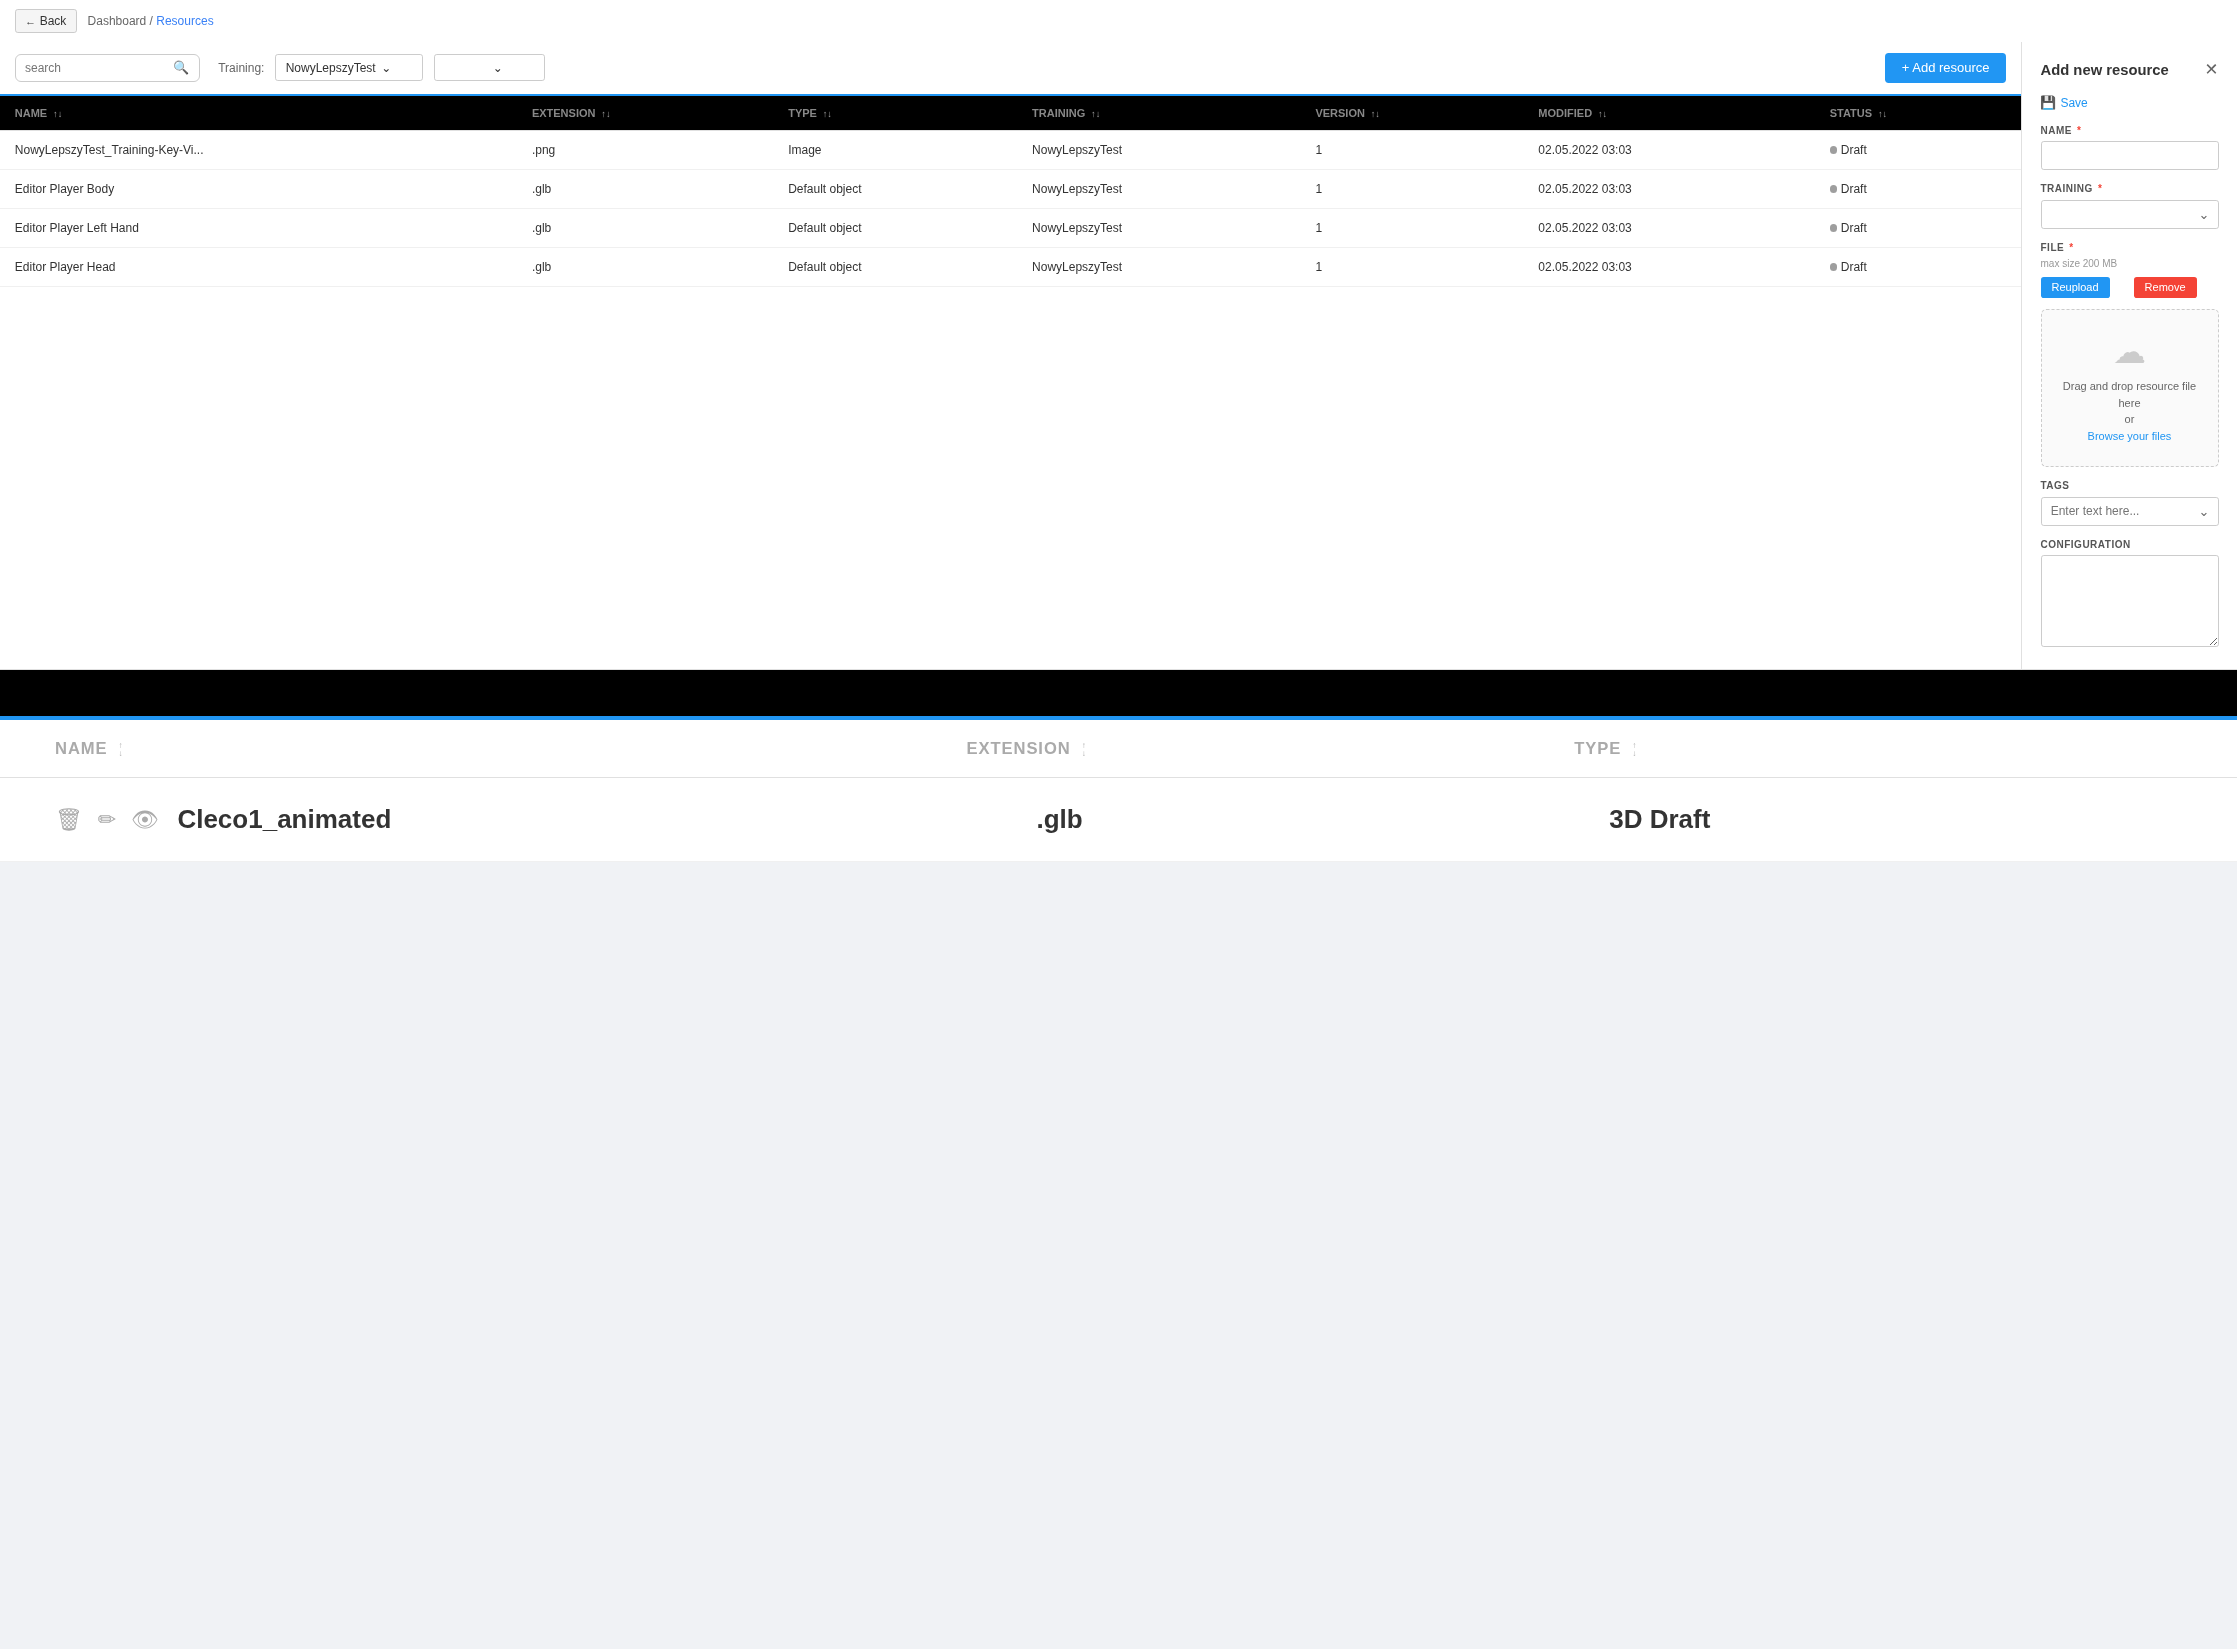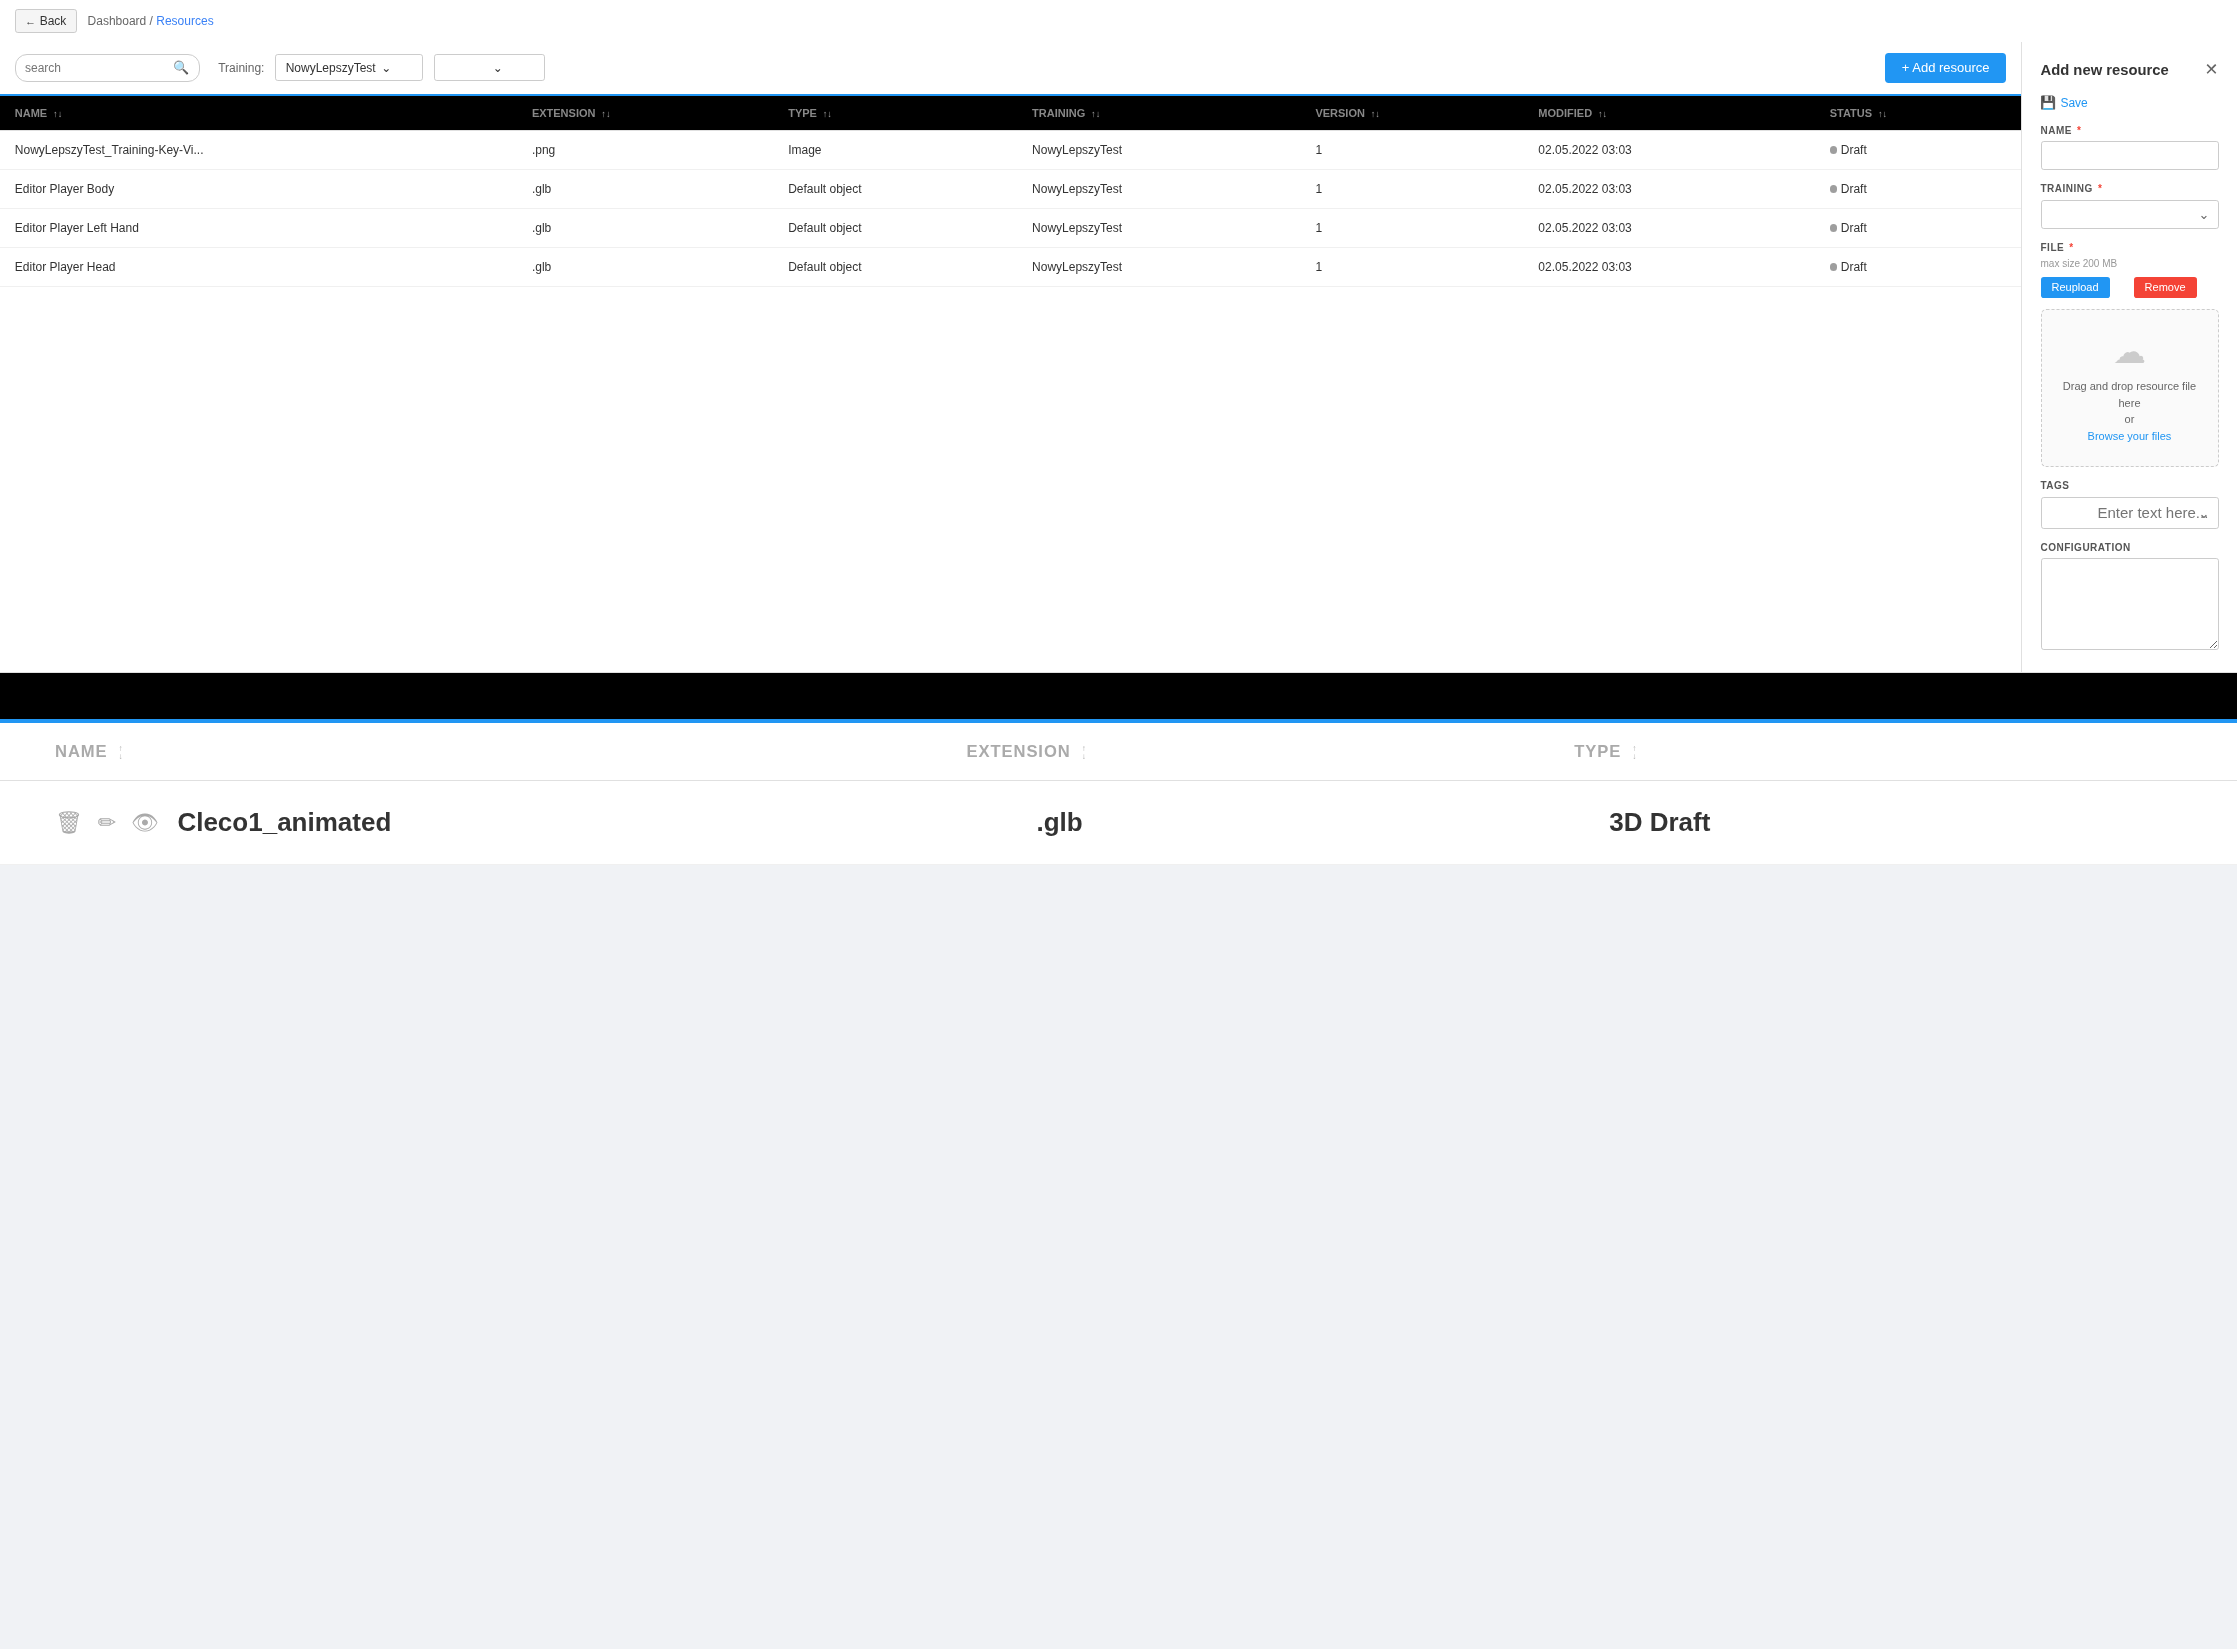--- a/index.html
+++ b/index.html
@@ -15,7 +15,7 @@
     .breadcrumb a { color: #3b82f6; text-decoration: none; }
 
     .toolbar { display: flex; align-items: center; padding: 11px 14.8px; gap: 11px; background: #fff; border-bottom: 2.8px solid #2196f3; }
-    .search-box { display: flex; align-items: center; border: 0.9px solid #ccc; border-radius: 12px; padding: 5.5px 9.2px; gap: 15px; width: 185px; }
+    .search-box { display: flex; align-items: center; border: 0.9px solid #ccc; border-radius: 6px; padding: 5.5px 9.2px; gap: 15px; width: 185px; }
     .search-box input { border: none; outline: none; font-size: 12px; color: #999; width: 100%; }
     .search-icon-svg { color: #999; font-size: 13px; }
 

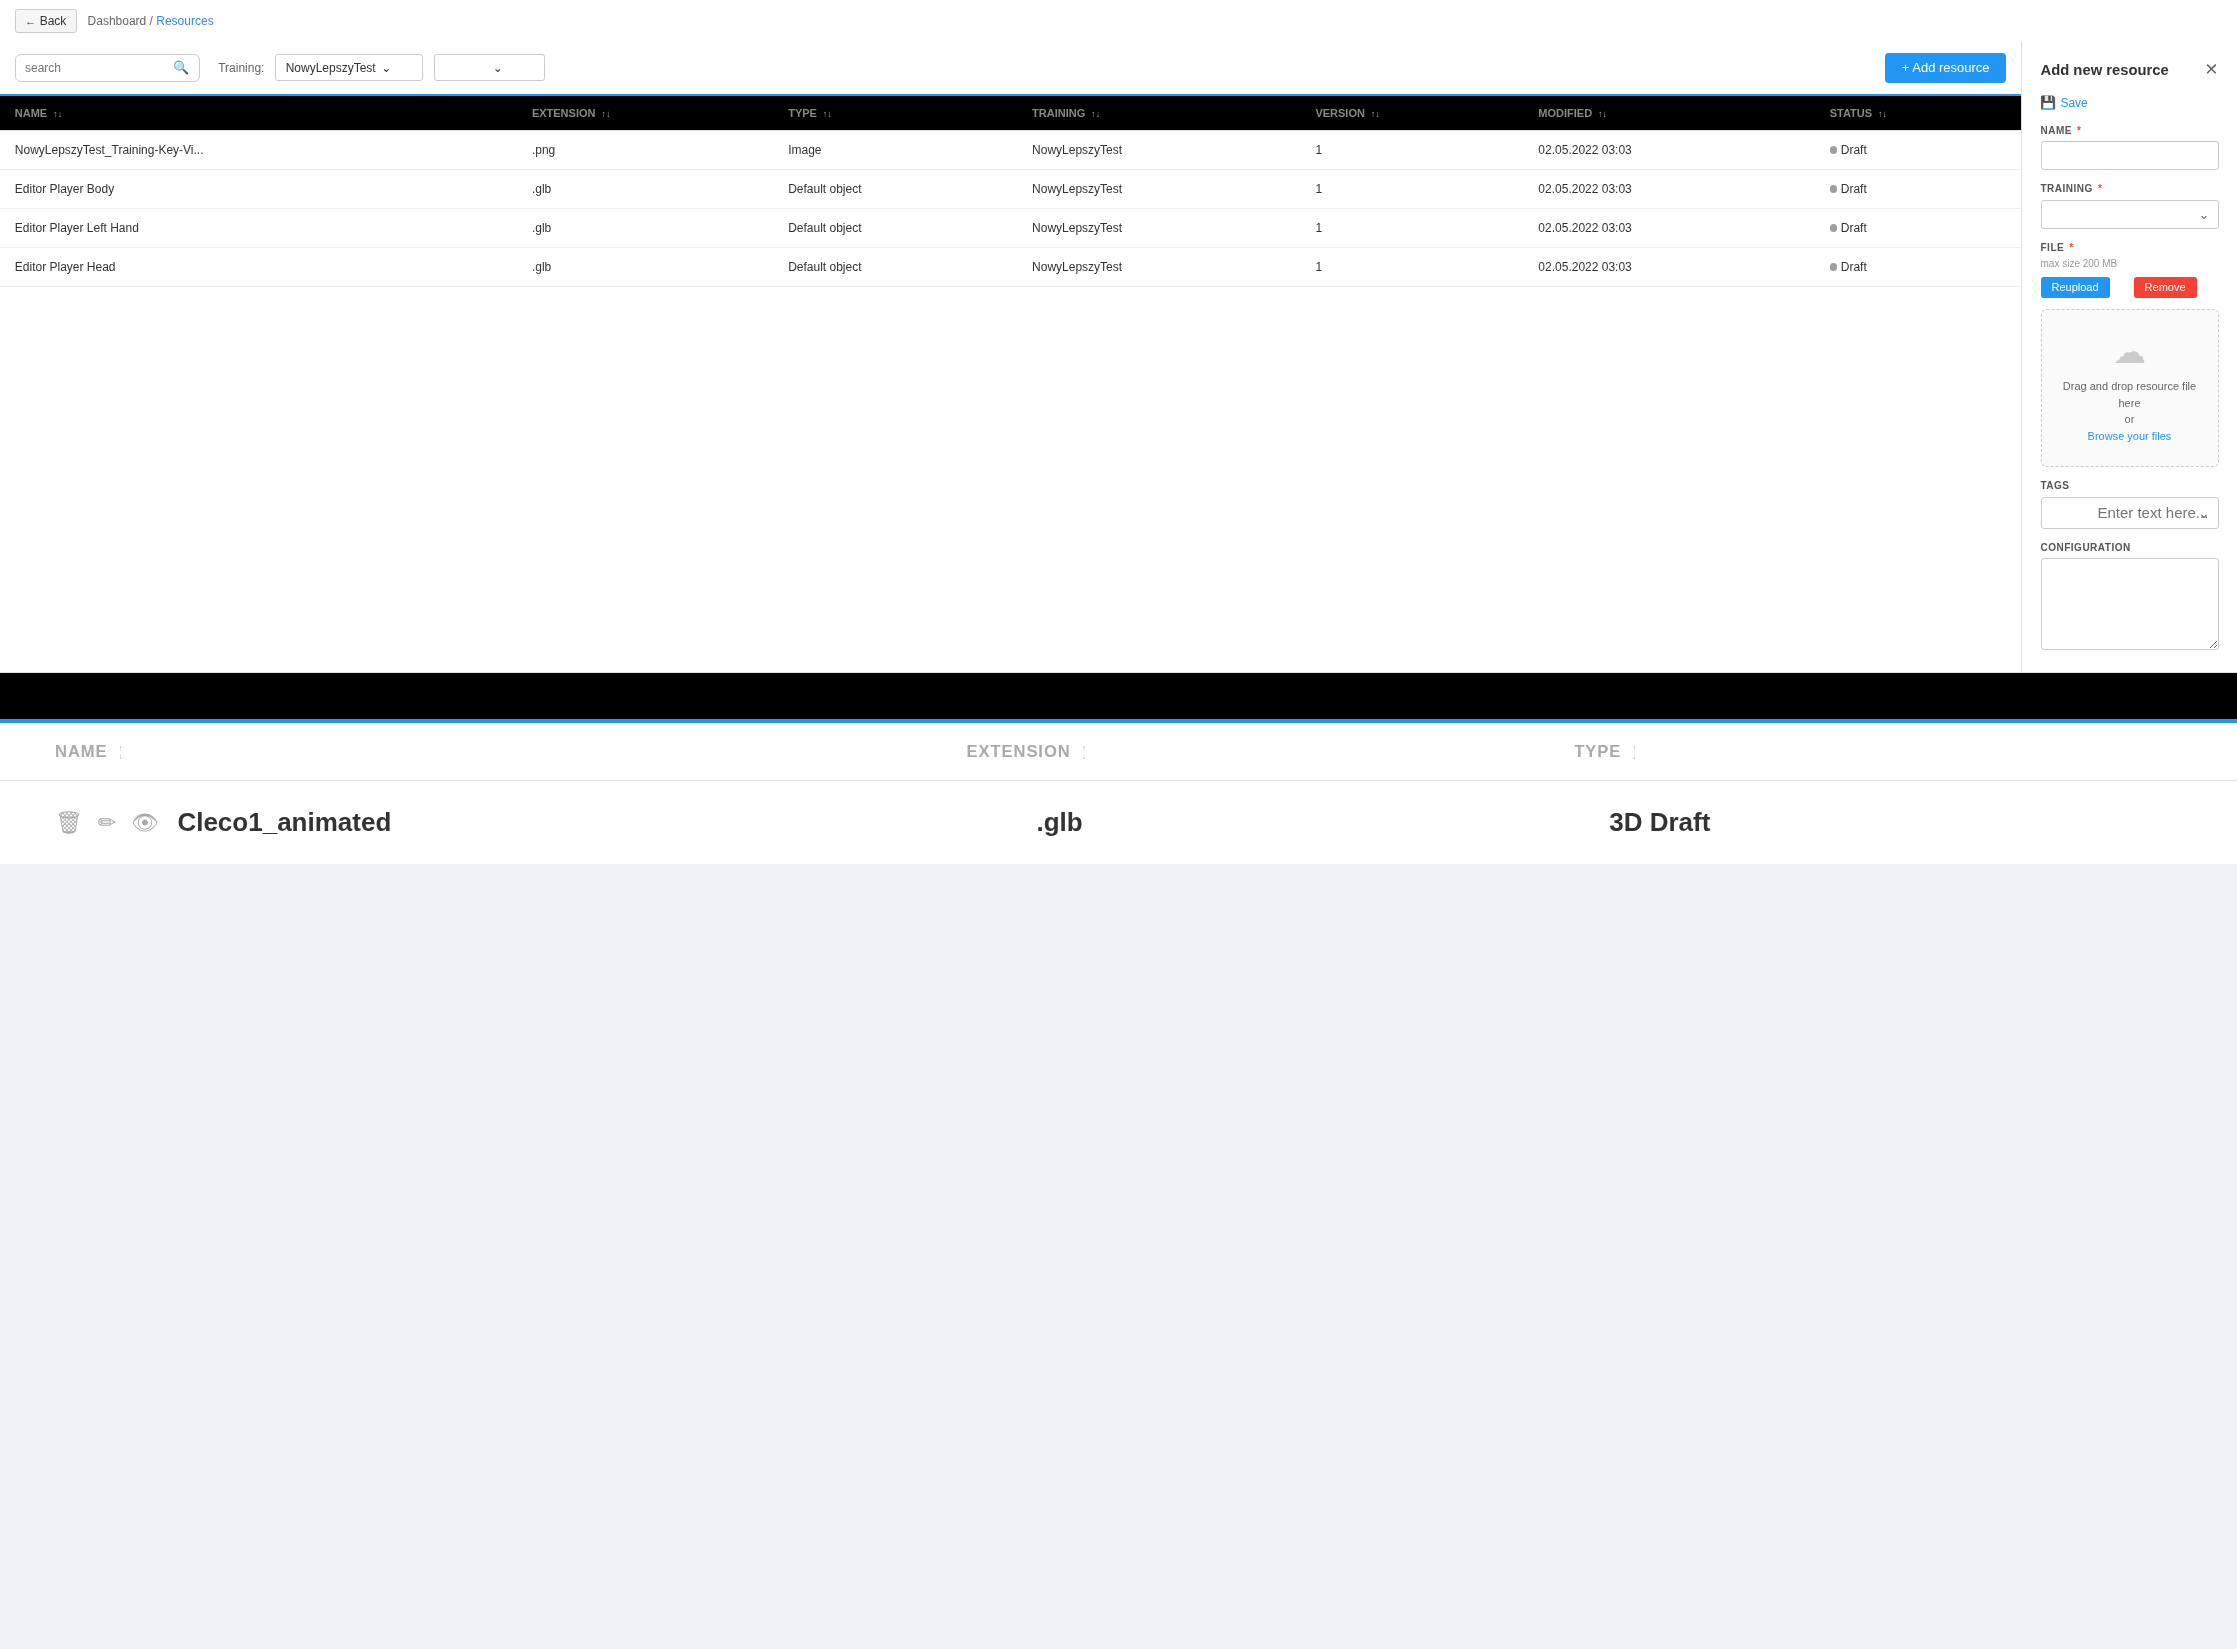--- a/index.html
+++ b/index.html
@@ -63,7 +63,7 @@
     .browse-link { color: #2196f3; cursor: pointer; text-decoration: none; }
 
     .tags-input-wrap { position: relative; margin-bottom: 13px; }
-    .tags-input { width: 100%; border: 0.9px solid #ccc; border-radius: 2.8px; padding: 6.5px 9.2px; font-size: 15px; outline: none; color: #14532d; text-align: right; }
+    .tags-input { width: 100%; border: 0.9px solid #ccc; border-radius: 2.8px; padding: 6.5px 9.2px; font-size: 12px; outline: none; color: #14532d; }
     .tags-input-wrap::after { content: '⌄'; position: absolute; right: 9.2px; top: 50%; transform: translateY(-50%); color: #666; pointer-events: none; }
 
     .config-textarea { width: 100%; border: 0.9px solid #ccc; border-radius: 2.8px; padding: 7.4px 9.2px; font-size: 12px; outline: none; resize: vertical; min-height: 92px; }

